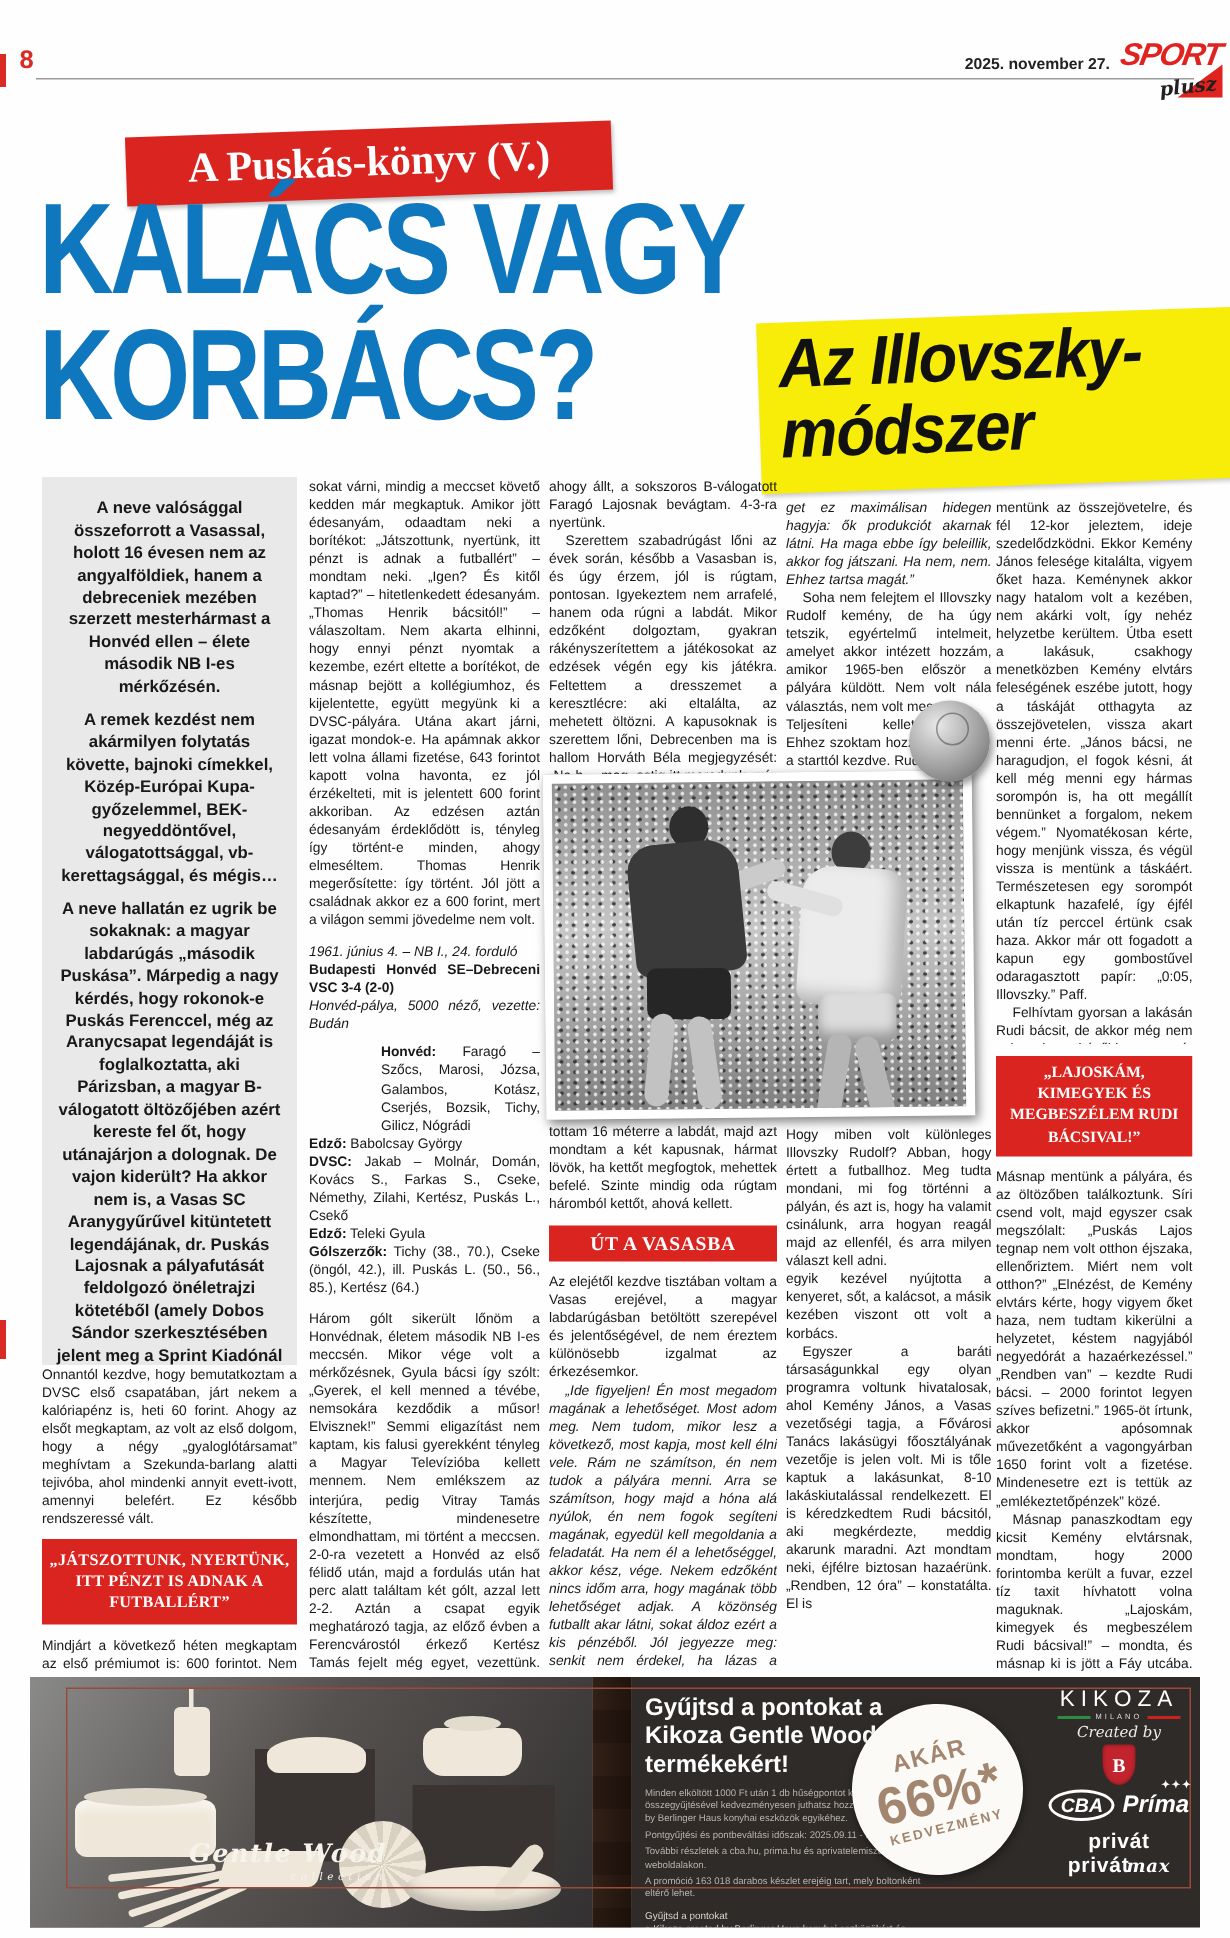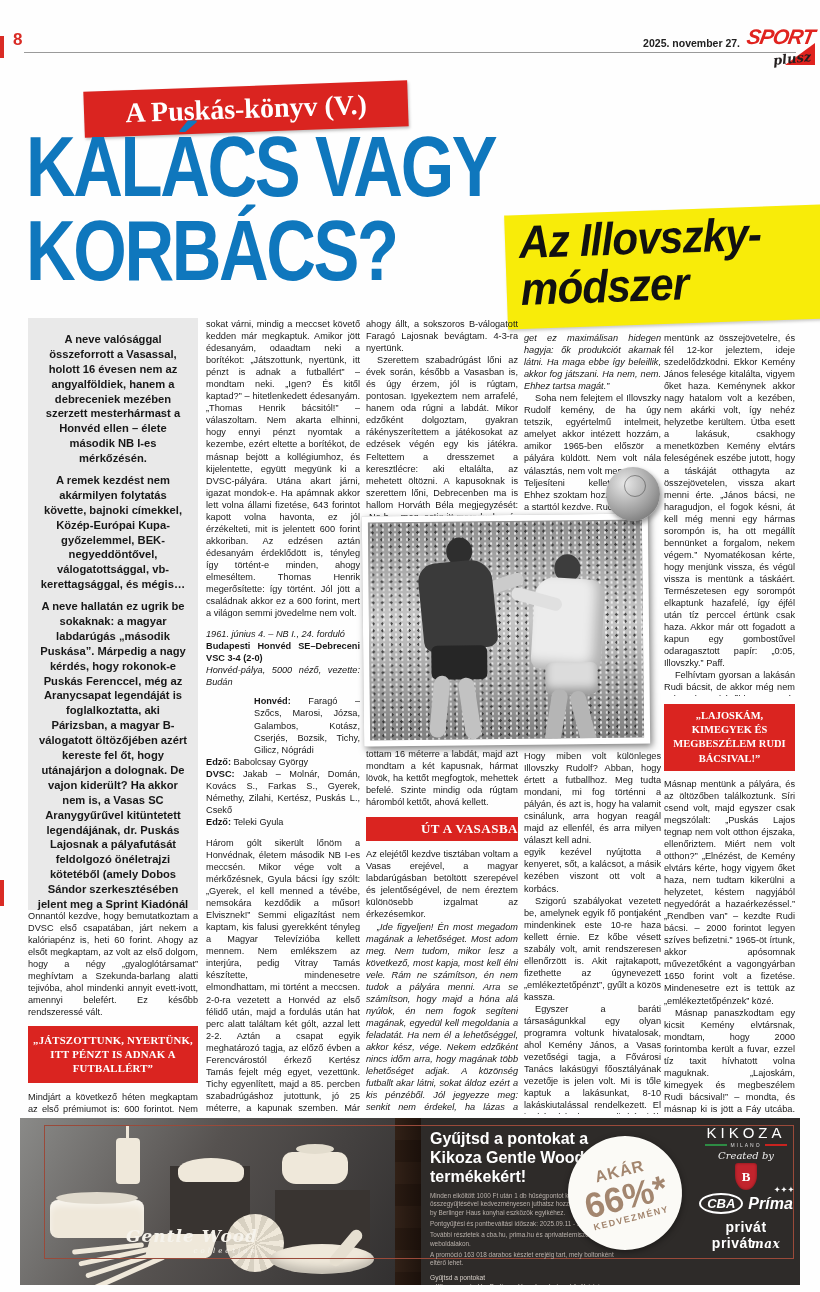--- a/index.html
+++ b/index.html
@@ -152,7 +152,7 @@
       <p class="it">Honvéd-pálya, 5000 néző, vezette: Budán</p>
       <p style="margin-top:7px;margin-left:48px;"><b>Honvéd:</b> <span>Faragó – Szőcs, Marosi, Józsa, Galambos, Kotász, Cserjés, Bozsik, Tichy, Gilicz, Nógrádi</span></p>
       <p><b>Edző:</b> <span>Babolcsay György</span></p>
-      <p><b>DVSC:</b> <span>Jakab – Molnár, Domán, Kovács S., Farkas S., Gyerek, Némethy, Zilahi, Kertész, Puskás L., Csekő</span></p>
+      <p><b>DVSC:</b> <span>Jakab – Molnár, Domán, Kovács S., Farkas S., Cseke, Némethy, Zilahi, Kertész, Puskás L., Csekő</span></p>
       <p><b>Edző:</b> <span>Teleki Gyula</span></p>
     </div>
     <p style="text-indent:0;">Három gólt sikerült lőnöm a Honvédnak, életem második NB I-es meccsén. Mikor vége volt a mérkőzésnek, Gyula bácsi így szólt: „Gyerek, el kell menned a tévébe, nemsokára kezdődik a műsor! Elvisznek!” Semmi eligazítást nem kaptam, kis falusi gyerekként tényleg a Magyar Televízióba kellett mennem. Nem emlékszem az interjúra, pedig Vitray Tamás készítette, mindenesetre elmondhattam, mi történt a meccsen. 2-0-ra vezetett a Honvéd az első félidő után, majd a fordulás után hat perc alatt találtam két gólt, azzal lett 2-2. Aztán a csapat egyik meghatározó tagja, az előző évben a Ferencvárostól érkező Kertész Tamás fejelt még egyet, vezettünk. Tichy egyenlített, majd a 85. percben szabadrúgáshoz jutottunk, jó 25 méterre, a kapunak szemben. Már tette le a labdát a csapat legjobban rúgó játékosa, akihez végül odamentem: „Hadd rúgjam én!” Teleki Gyula bácsi akkor felállt a kispadról, és odakiáltott: „Rúgja a kölyök, hagyd a gyereket!” Én meg nekimentem, és úgy,</p>

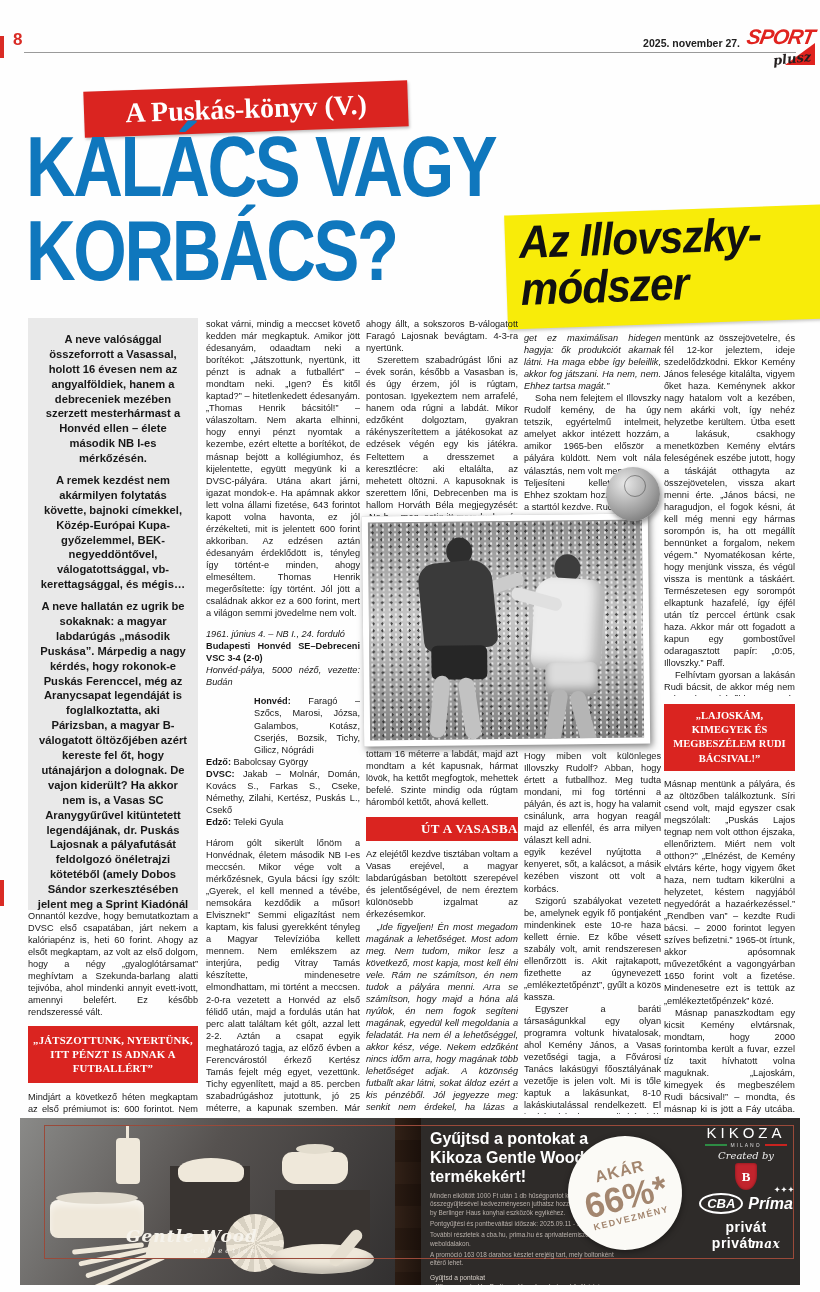--- a/index.html
+++ b/index.html
@@ -154,6 +154,7 @@
       <p><b>Edző:</b> <span>Babolcsay György</span></p>
       <p><b>DVSC:</b> <span>Jakab – Molnár, Domán, Kovács S., Farkas S., Cseke, Némethy, Zilahi, Kertész, Puskás L., Csekő</span></p>
       <p><b>Edző:</b> <span>Teleki Gyula</span></p>
+      <p><b>Gólszerzők:</b> <span>Tichy (38., 70.), Cseke (öngól, 42.), ill. Puskás L. (50., 56., 85.), Kertész (64.)</span></p>
     </div>
     <p style="text-indent:0;">Három gólt sikerült lőnöm a Honvédnak, életem második NB I-es meccsén. Mikor vége volt a mérkőzésnek, Gyula bácsi így szólt: „Gyerek, el kell menned a tévébe, nemsokára kezdődik a műsor! Elvisznek!” Semmi eligazítást nem kaptam, kis falusi gyerekként tényleg a Magyar Televízióba kellett mennem. Nem emlékszem az interjúra, pedig Vitray Tamás készítette, mindenesetre elmondhattam, mi történt a meccsen. 2-0-ra vezetett a Honvéd az első félidő után, majd a fordulás után hat perc alatt találtam két gólt, azzal lett 2-2. Aztán a csapat egyik meghatározó tagja, az előző évben a Ferencvárostól érkező Kertész Tamás fejelt még egyet, vezettünk. Tichy egyenlített, majd a 85. percben szabadrúgáshoz jutottunk, jó 25 méterre, a kapunak szemben. Már tette le a labdát a csapat legjobban rúgó játékosa, akihez végül odamentem: „Hadd rúgjam én!” Teleki Gyula bácsi akkor felállt a kispadról, és odakiáltott: „Rúgja a kölyök, hagyd a gyereket!” Én meg nekimentem, és úgy,</p>
   </div>

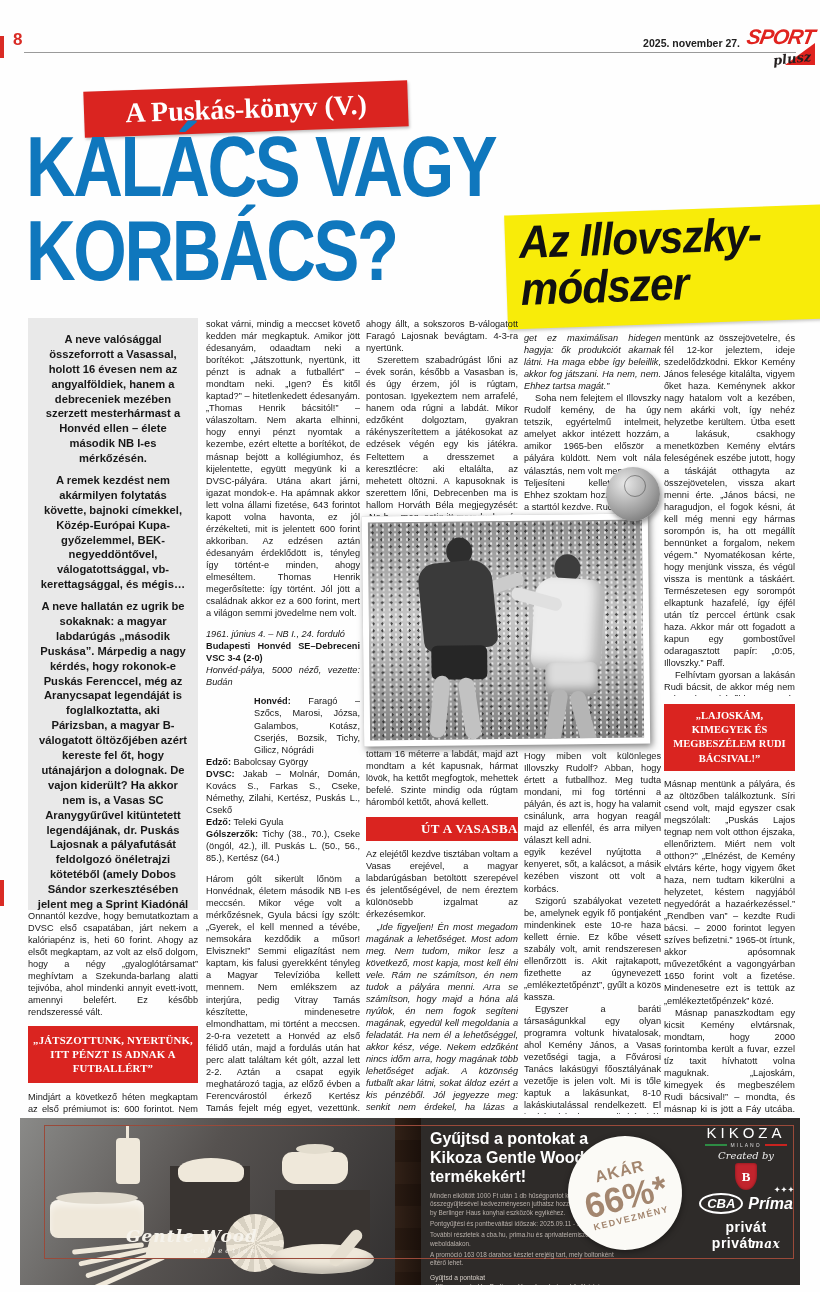--- a/index.html
+++ b/index.html
@@ -40,7 +40,7 @@
   .afterbox{margin-top:8px;}
   .match{margin:9px 0;font-size:9.2px;}
   .match p{text-indent:0!important;margin:0;}
-  .sechead{background:#da2420;color:#fff;text-align:right;font:bold 13px "Liberation Serif",serif;
+  .sechead{background:#da2420;color:#fff;text-align:center;font:bold 13px "Liberation Serif",serif;
            letter-spacing:.5px;padding:4px 0;margin:9px 0 7px 0;}
   .redhead5{background:#da2420;color:#fff;text-align:center;font:bold 10.5px "Liberation Serif",serif;
             line-height:1.35;padding:5px 2px;margin:8px 0 7px 0;}

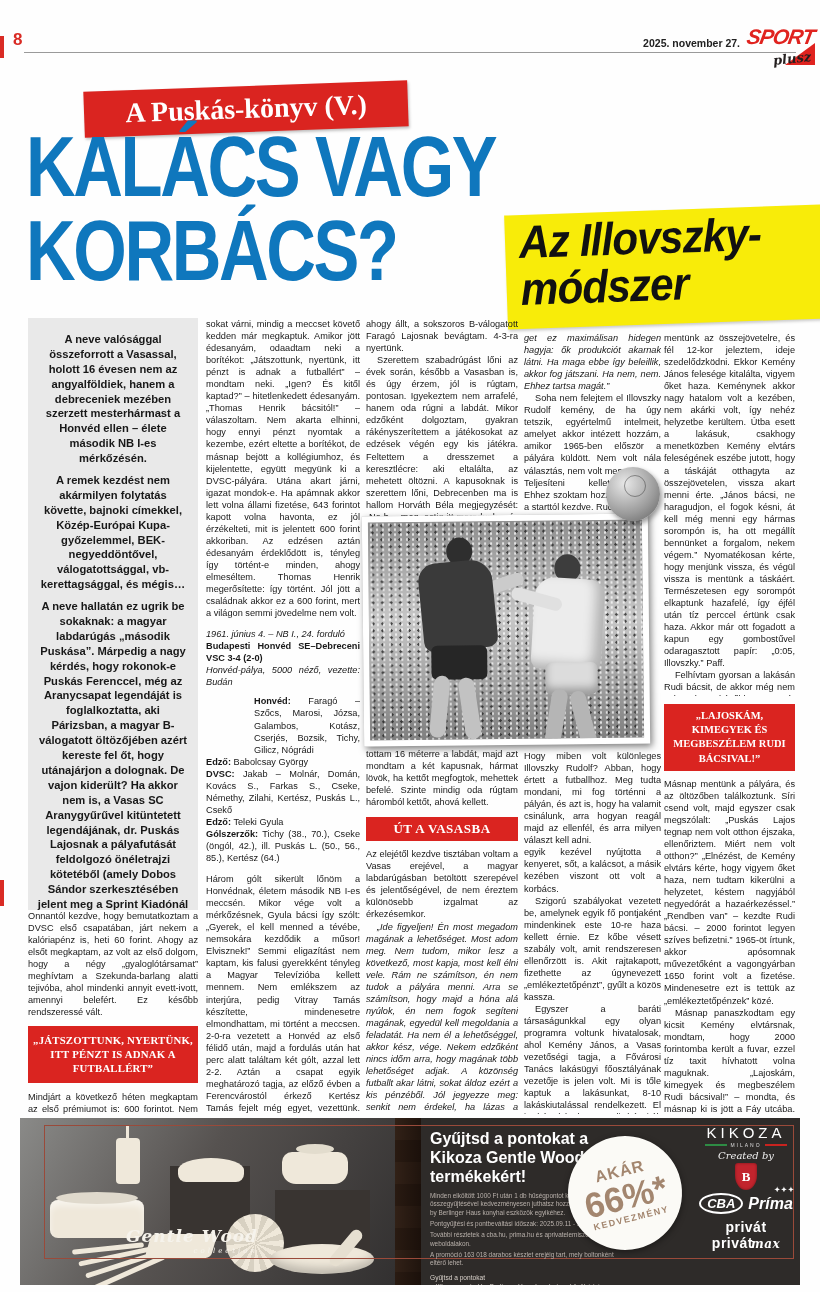--- a/index.html
+++ b/index.html
@@ -180,7 +180,6 @@
     <div class="spacer"></div>
     <p>Hogy miben volt különleges Illovszky Rudolf? Abban, hogy értett a futballhoz. Meg tudta mondani, mi fog történni a pályán, és azt is, hogy ha valamit csinálunk, arra hogyan reagál majd az ellenfél, és arra milyen választ kell adni.</p>
     <p style="text-indent:0;">egyik kezével nyújtotta a kenyeret, sőt, a kalácsot, a másik kezében viszont ott volt a korbács.</p>
-    <p>Szigorú szabályokat vezetett be, amelynek egyik fő pontjaként mindenkinek este 10-re haza kellett érnie. Ez kőbe vésett szabály volt, amit rendszeresen ellenőrzött is. Akit rajtakapott, fizethette az úgynevezett „emlékeztetőpénzt”, gyűlt a közös kassza.</p>
     <p>Egyszer a baráti társaságunkkal egy olyan programra voltunk hivatalosak, ahol Kemény János, a Vasas vezetőségi tagja, a Fővárosi Tanács lakásügyi főosztályának vezetője is jelen volt. Mi is tőle kaptuk a lakásunkat, 8-10 lakáskiutalással rendelkezett. El is kéredzkedtem Rudi bácsitól, aki megkérdezte, meddig akarunk maradni. Azt mondtam neki, éjfélre biztosan hazaérünk. „Rendben, 12 óra” – konstatálta. El is</p>
   </div>
 

